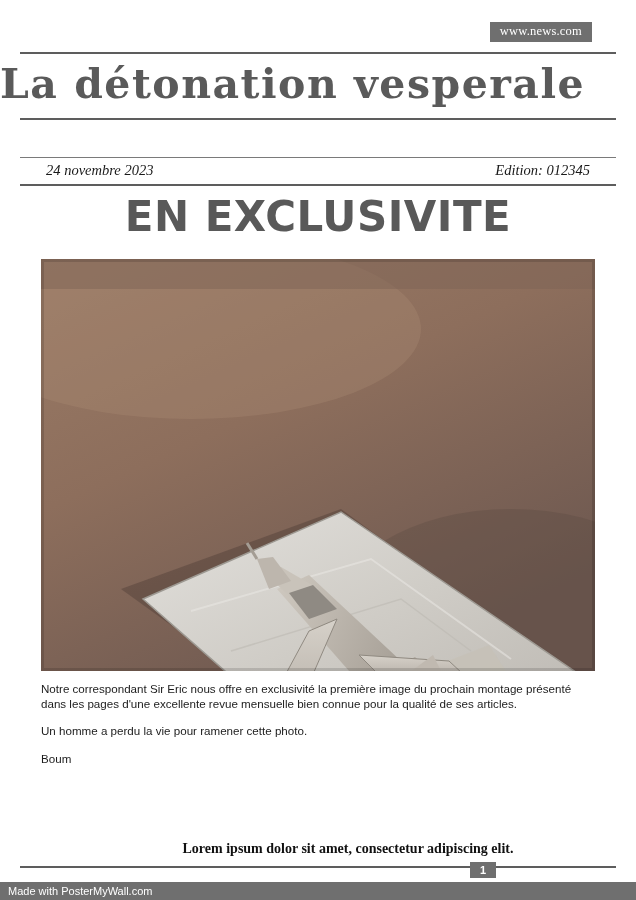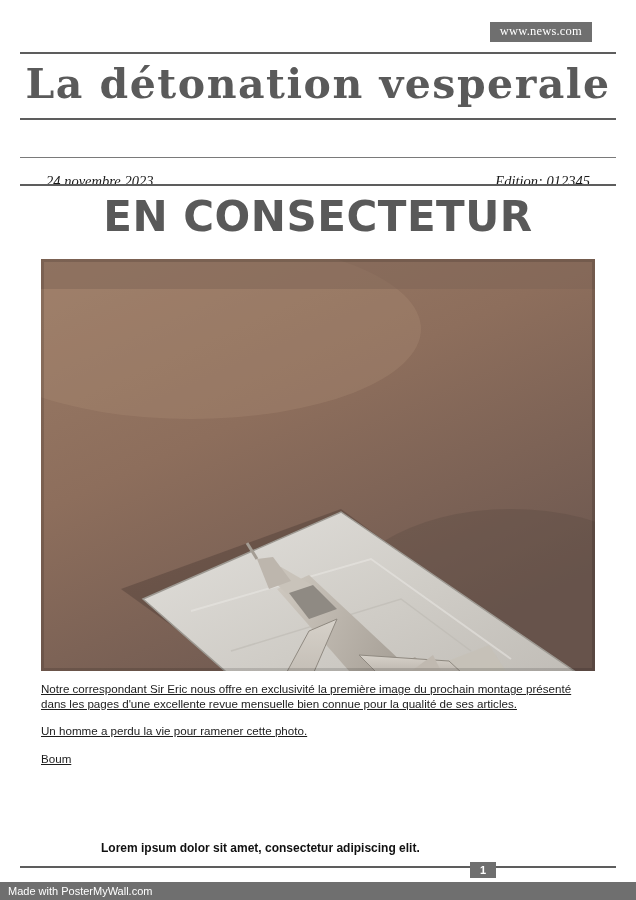--- a/index.html
+++ b/index.html
@@ -58,7 +58,7 @@
     left: 0;
     top: 60px;
     width: 636px;
-    text-align: center;
+    text-align: left;
     font-family: "DejaVu Serif", serif;
     font-weight: bold;
     font-size: 41px;

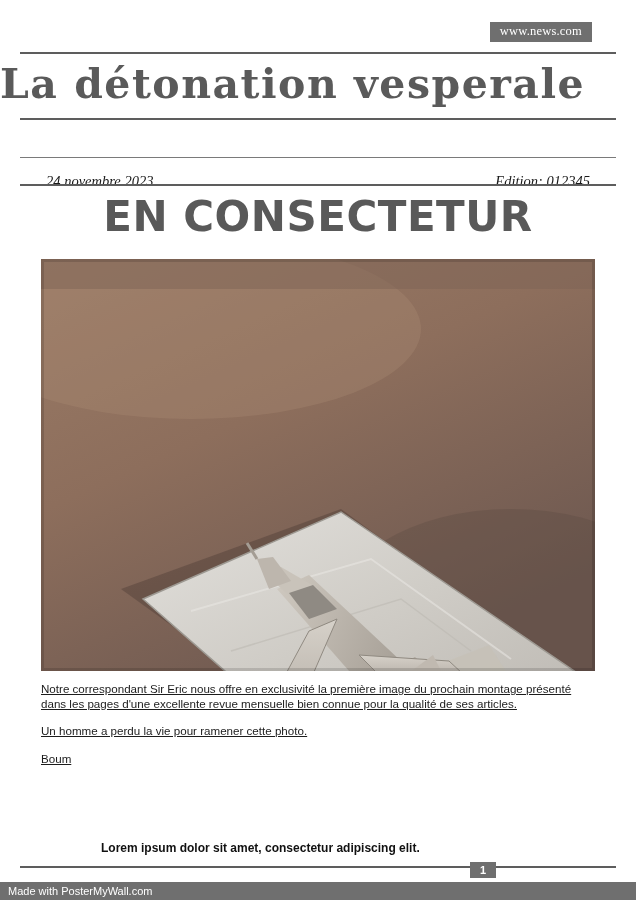--- a/index.html
+++ b/index.html
@@ -105,7 +105,6 @@
     font-style: italic;
     font-size: 14.5px;
     color: #1a1a1a;
-    margin-top: 11px;
   }
   .dateline .left { position: absolute; left: 0; top: 0; }
   .dateline .right { position: absolute; right: 0; top: 0; }

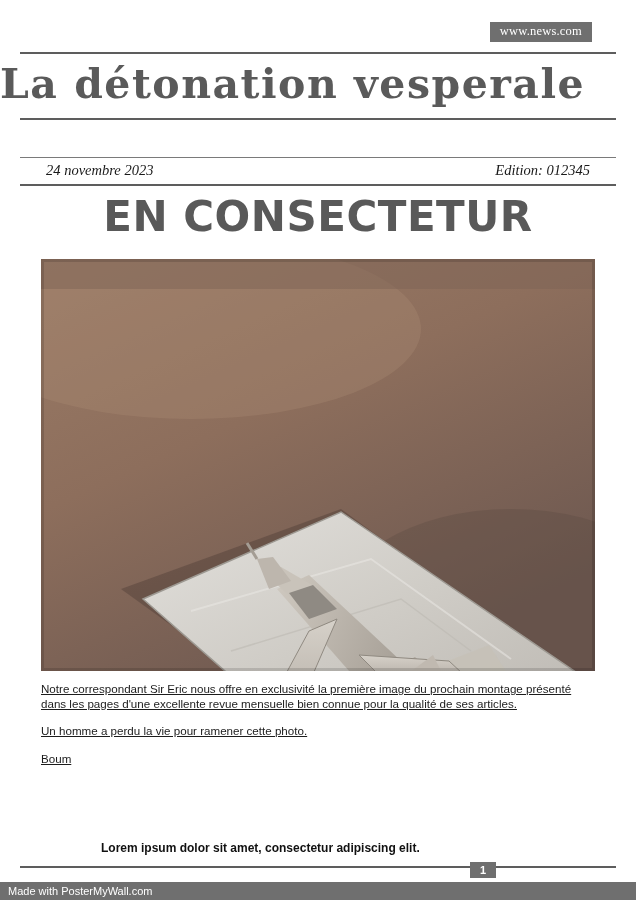--- a/index.html
+++ b/index.html
@@ -241,7 +241,7 @@
   </div>
   <div class="dateline-rule-bottom"></div>
 
-  <div class="headline">EN CONSECTETUR</div>
+  <div class="headline">EN EXCLUSIVITE</div>
 
   <div class="photo">
     <svg width="554" height="412" viewBox="0 0 554 412">

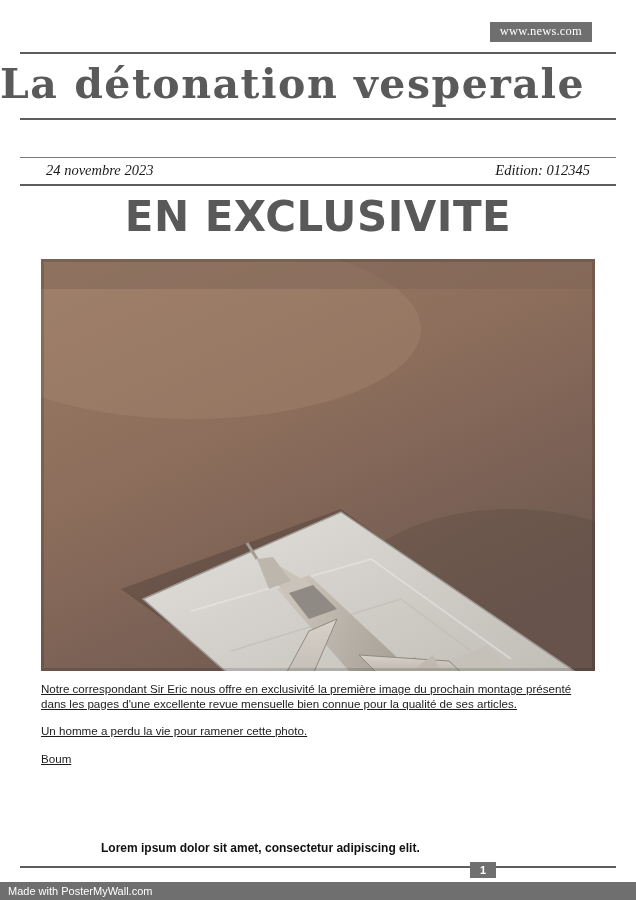--- a/index.html
+++ b/index.html
@@ -163,7 +163,7 @@
     line-height: 14.5px;
     color: #1c1c1c;
   }
-  .body-text p { margin: 0 0 13px 0; text-decoration: underline; }
+  .body-text p { margin: 0 0 13px 0; }
   .body-text p.tight { margin-bottom: 13px; }
 
   

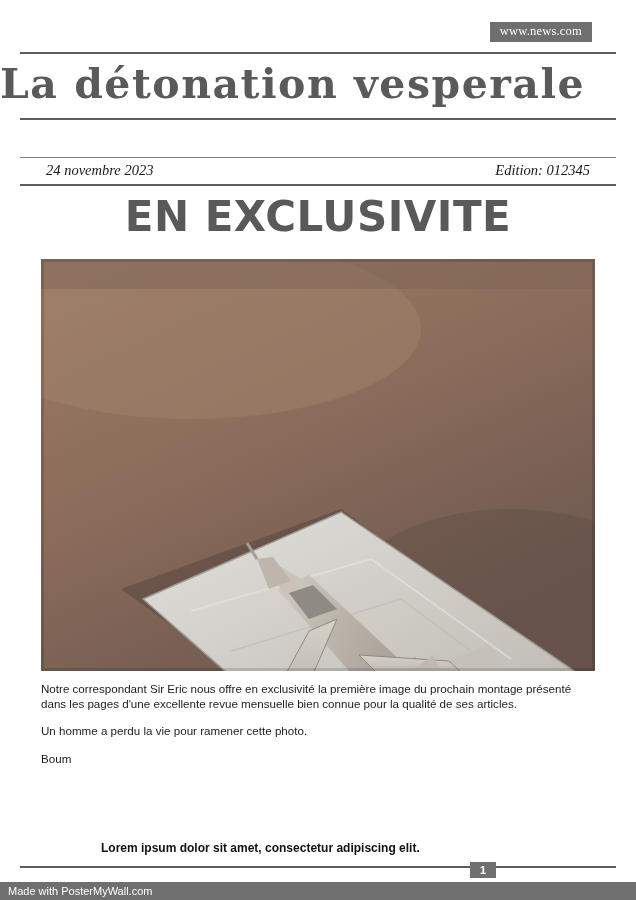--- a/index.html
+++ b/index.html
@@ -172,9 +172,10 @@
     left: 41px;
     top: 841px;
     width: 554px;
-    font-family: Liberation Sans, sans-serif;
-    font-weight: bold;
-    font-size: 12px;
+    text-align: center;
+    font-family: Liberation Serif, serif;
+    font-weight: bold;
+    font-size: 14px;
     color: #111111;
     padding-left: 60px;
     box-sizing: border-box;

